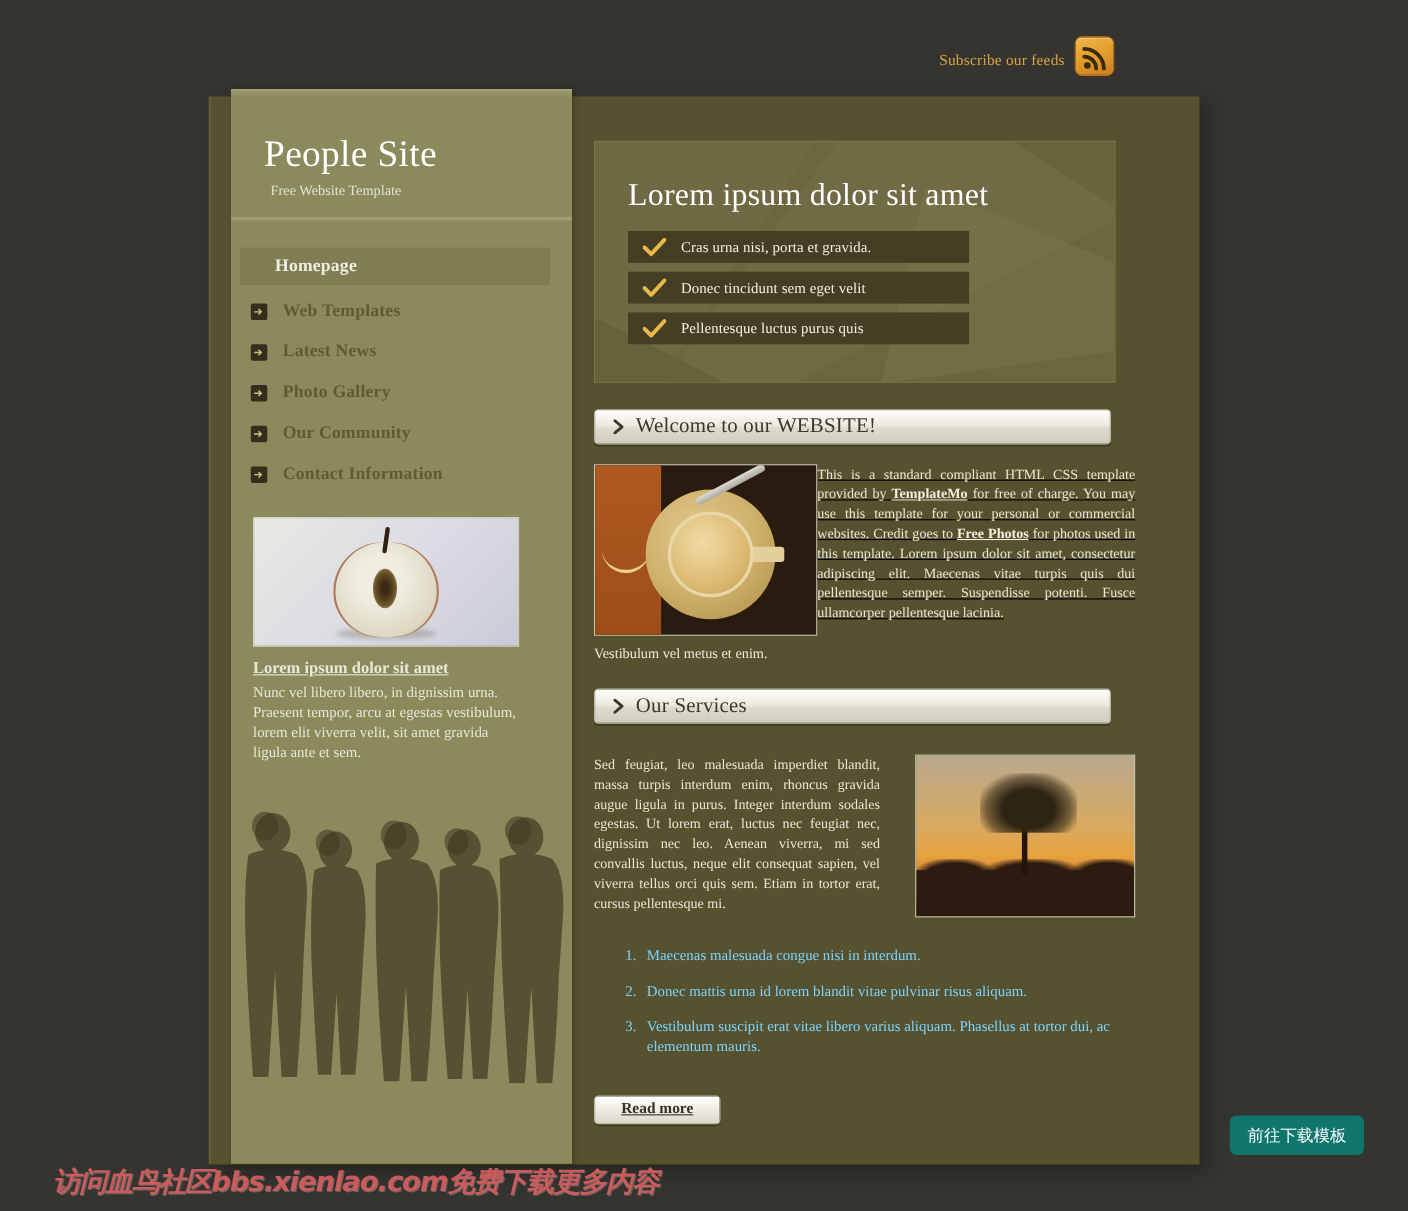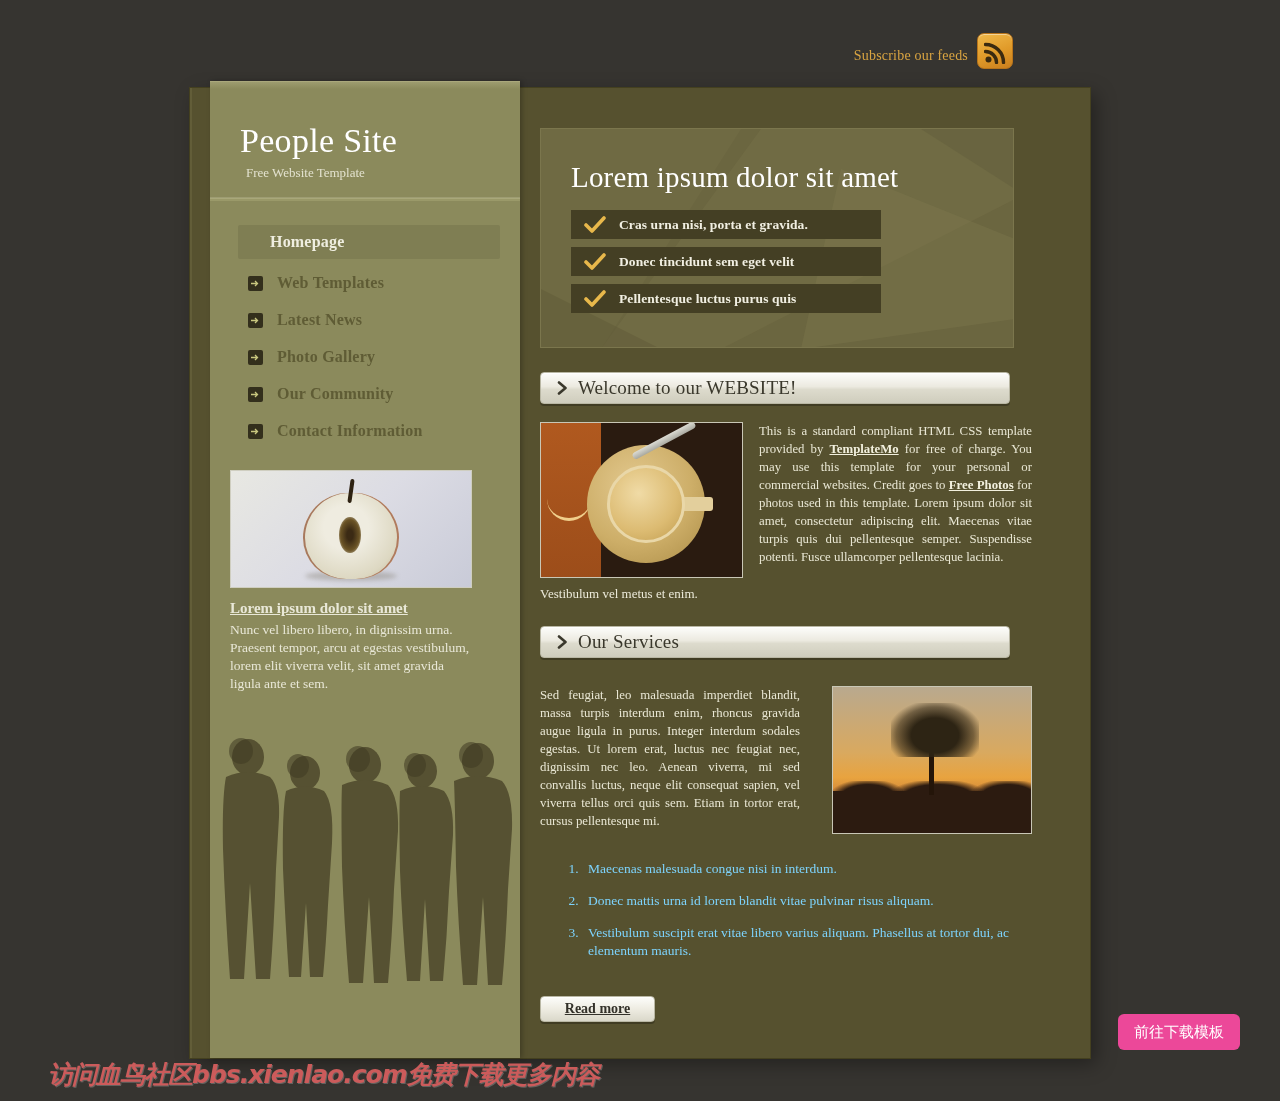--- a/index.html
+++ b/index.html
@@ -173,7 +173,7 @@
   }
   .banner li .check { width: 48px; text-align:center; display:flex; justify-content:center; }
   .banner li .txt {
-    font-size: 13.5px; font-weight: bold; color: #f1efe2; letter-spacing: .1px;
+    font-size: 13.5px; font-weight: normal; color: #f1efe2; letter-spacing: .1px;
   }
 
   .section { margin-top: 24px; }

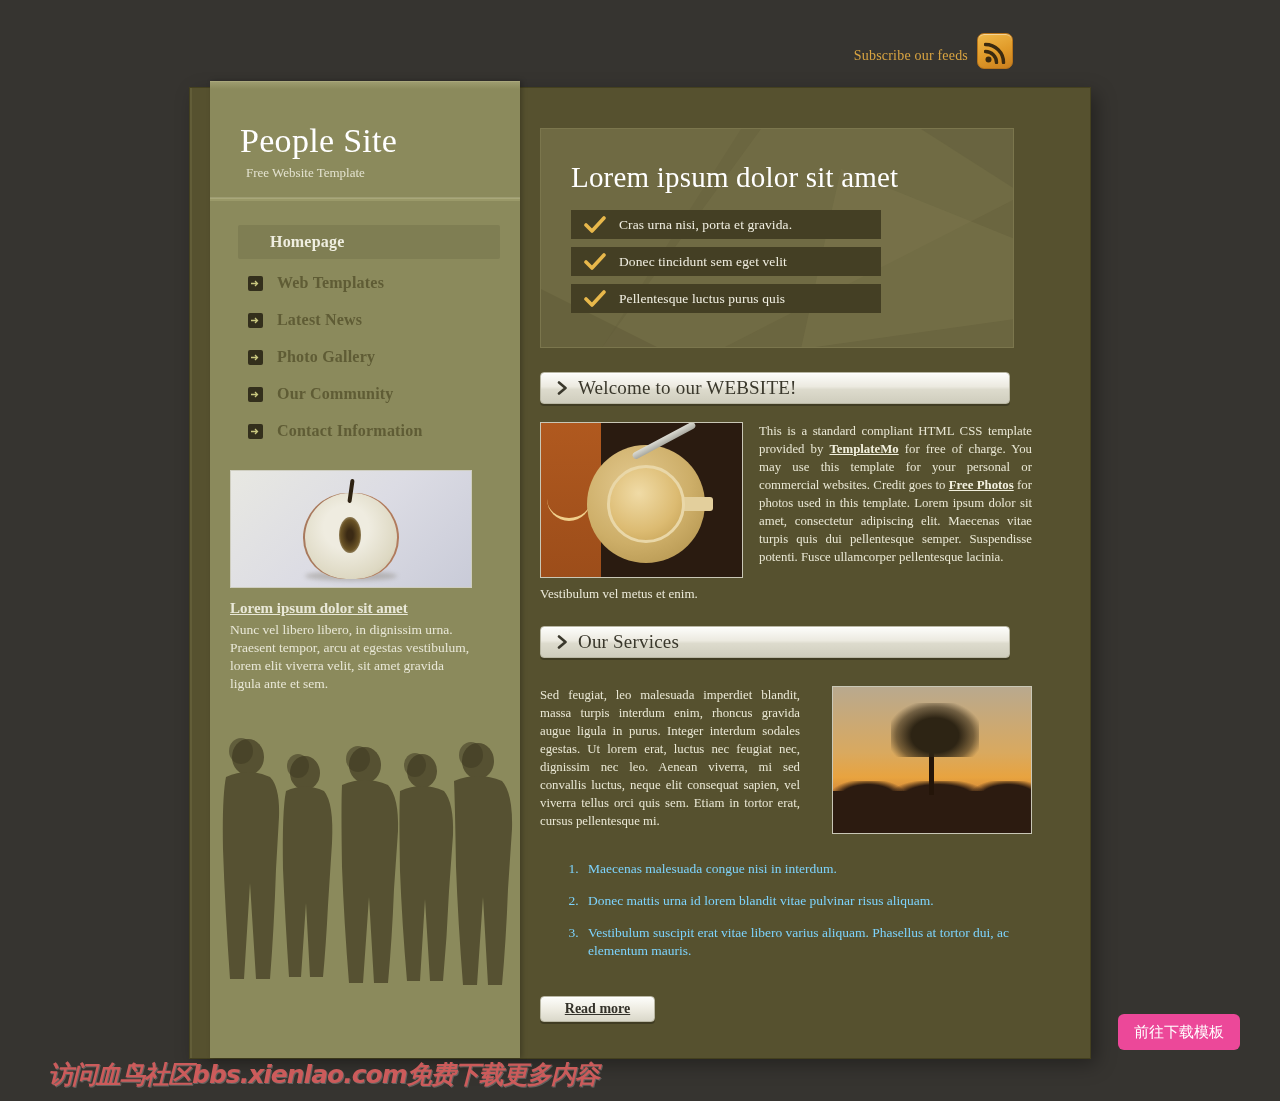--- a/index.html
+++ b/index.html
@@ -70,7 +70,7 @@
     border-top: 1px solid #a9a87a;
   }
 
-  .nav { padding: 24px 20px 0 28px; }
+  .nav { padding: 24px 20px 0 8px; }
   .nav-item {
     display: flex; align-items: center; gap: 14px;
     height: 33px; margin-bottom: 4px; padding-left: 10px;

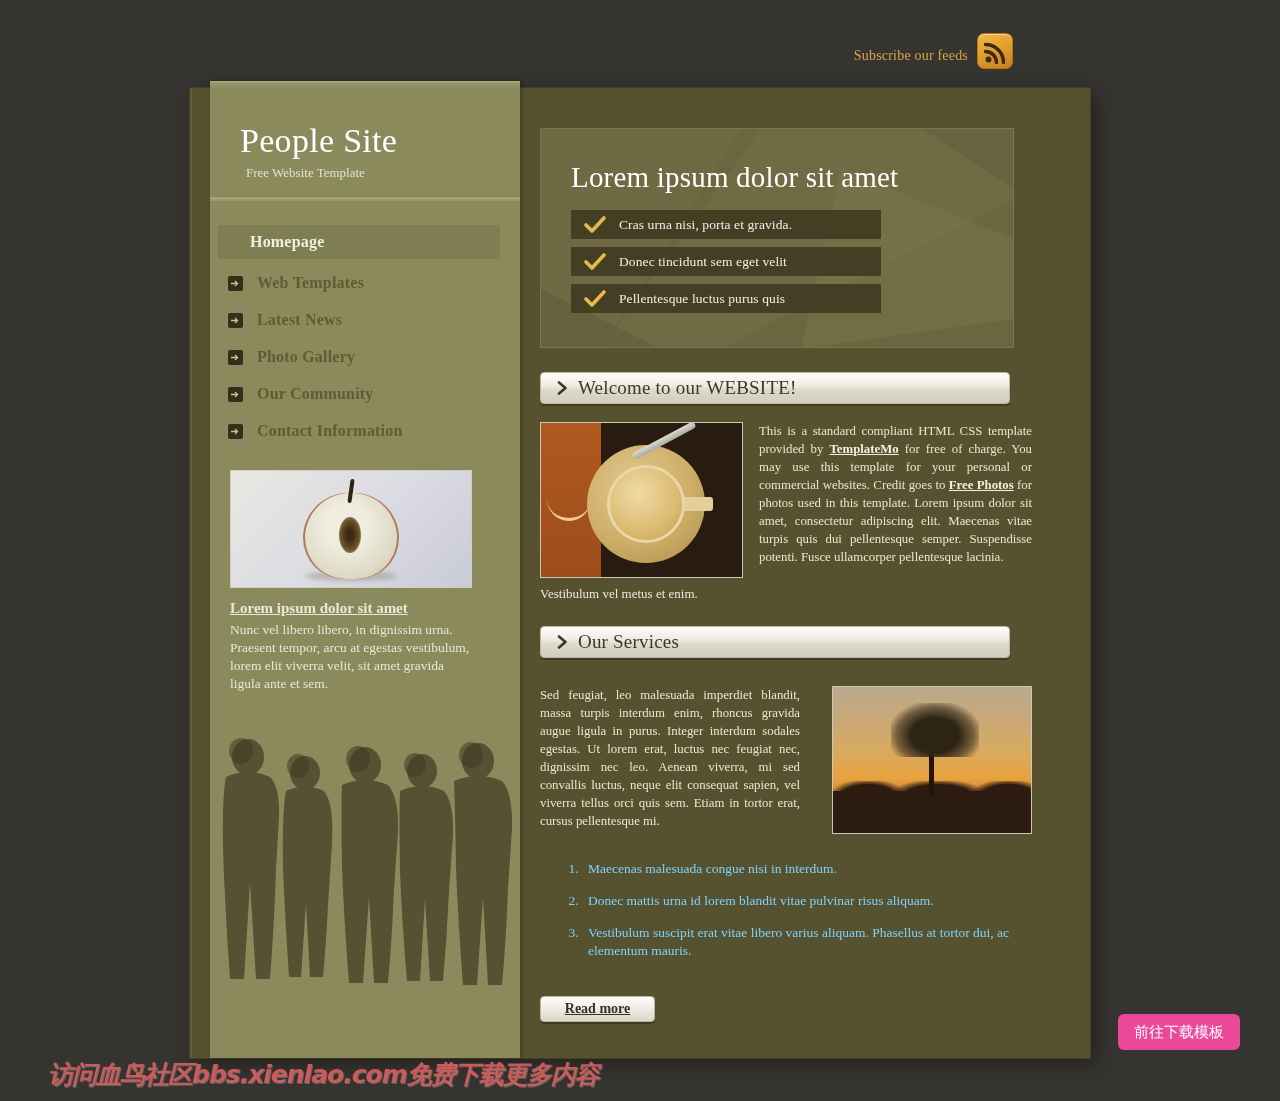--- a/index.html
+++ b/index.html
@@ -179,7 +179,7 @@
   .section { margin-top: 24px; }
   .section .bar { width: 470px; }
 
-  .welcome-body { display: flex; gap: 16px; margin-top: 18px; }
+  .welcome-body { display: flex; margin-top: 18px; text-decoration: underline; }
   .coffee-photo {
     width: 203px; height: 156px; border: 1px solid #c9c7b6;
     background: #2a1b10; position: relative; overflow: hidden; flex: 0 0 203px;

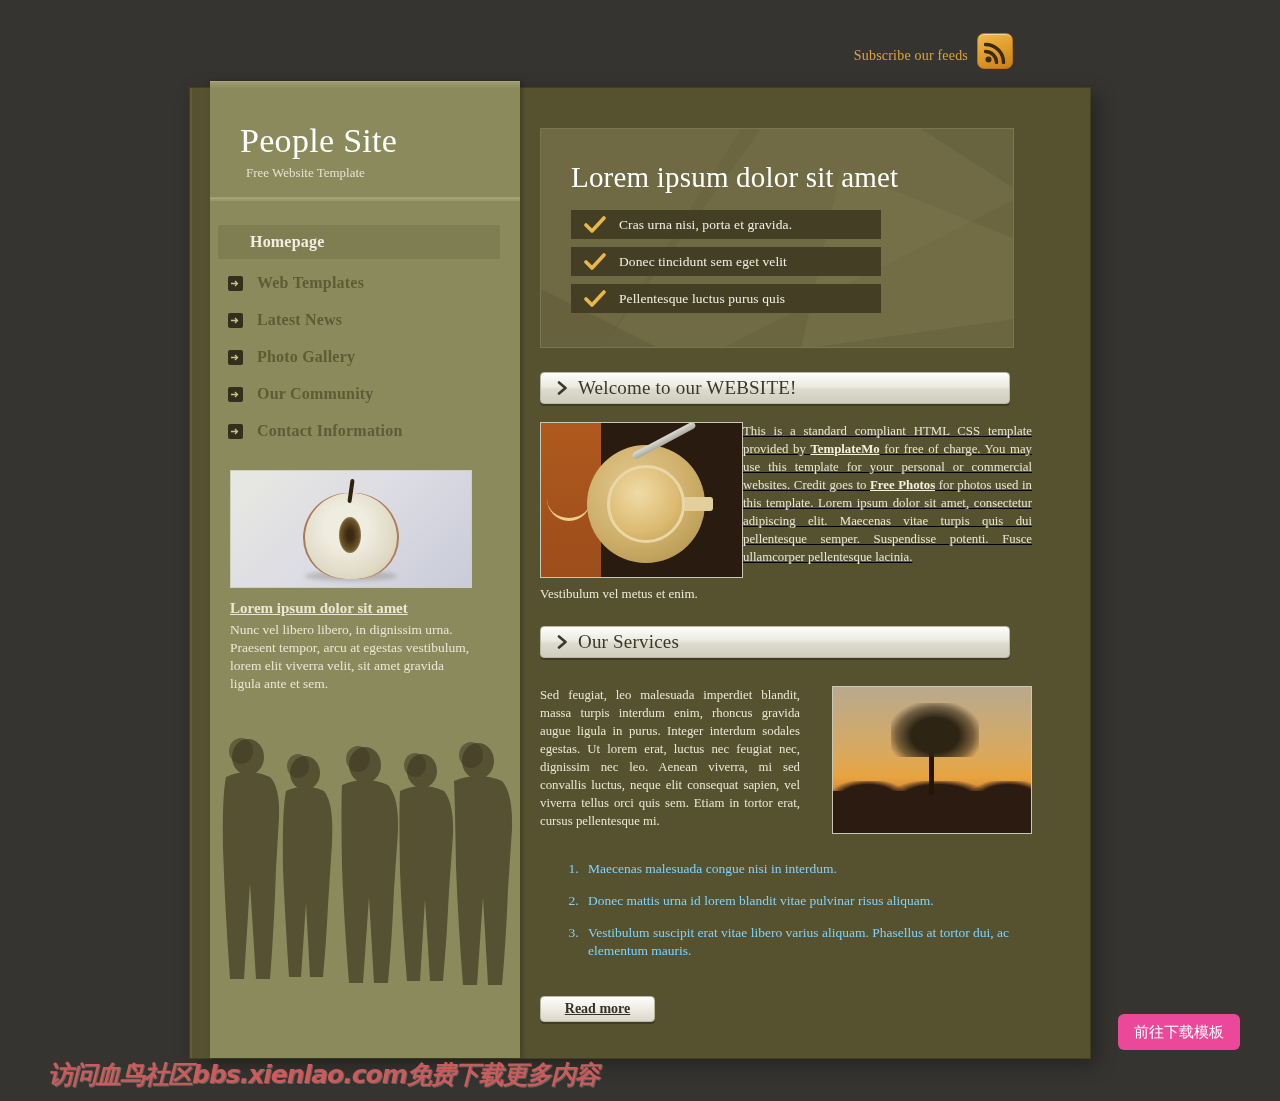--- a/index.html
+++ b/index.html
@@ -264,7 +264,7 @@
   .dl-button {
     position: absolute; right: 40px; top: 1014px;
     width: 122px; height: 36px; border-radius: 6px;
-    background: #ec4899; color: #fff;
+    background: #0f766e; color: #fff;
     font-family: "DejaVu Sans", sans-serif; font-size: 15px;
     display: flex; align-items: center; justify-content: center;
     cursor: pointer; border: none;

